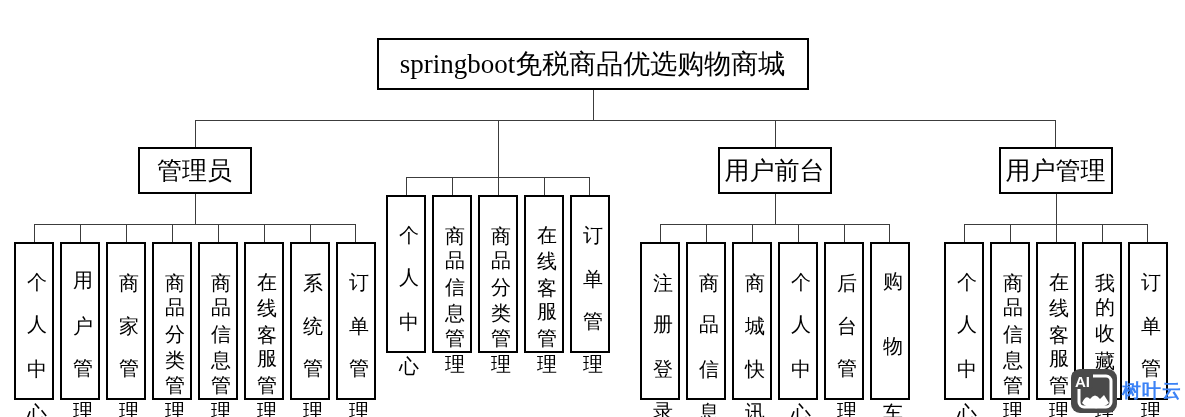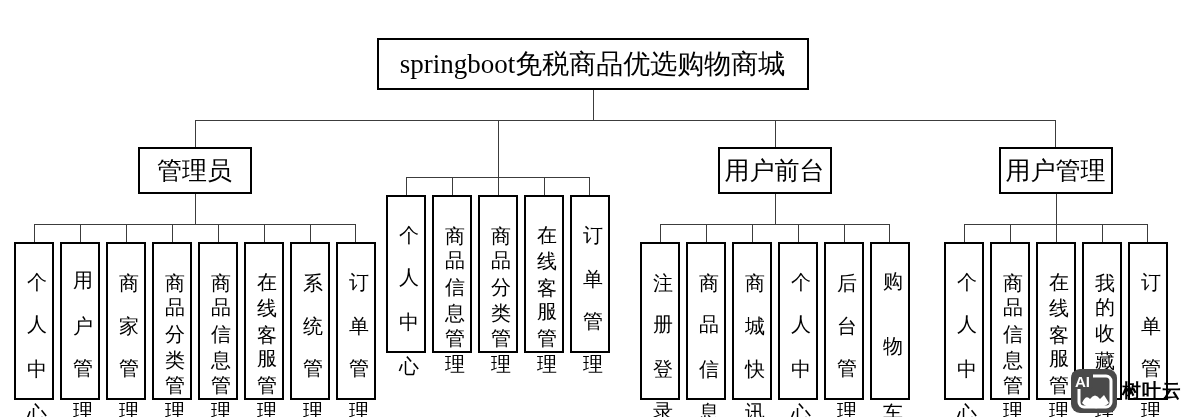--- a/index.html
+++ b/index.html
@@ -60,7 +60,7 @@
   
   .watermark{position:absolute;right:3px;bottom:4px;display:flex;align-items:center;gap:5px;margin-top:16px;}
   .brand-text{font-family:"Liberation Sans","DejaVu Sans",sans-serif;
-              font-weight:bold;font-size:19px;color:#000000;letter-spacing:1px;}
+              font-weight:bold;font-size:19px;color:#3b82f6;letter-spacing:1px;}
 </style>
 </head>
 <body>

